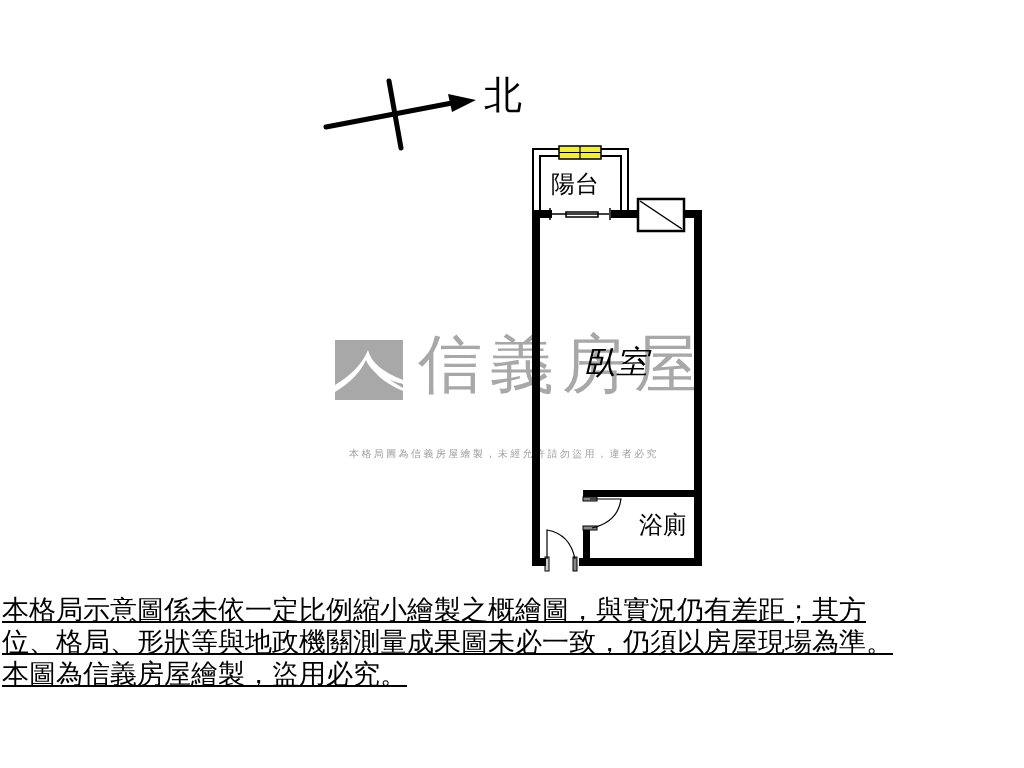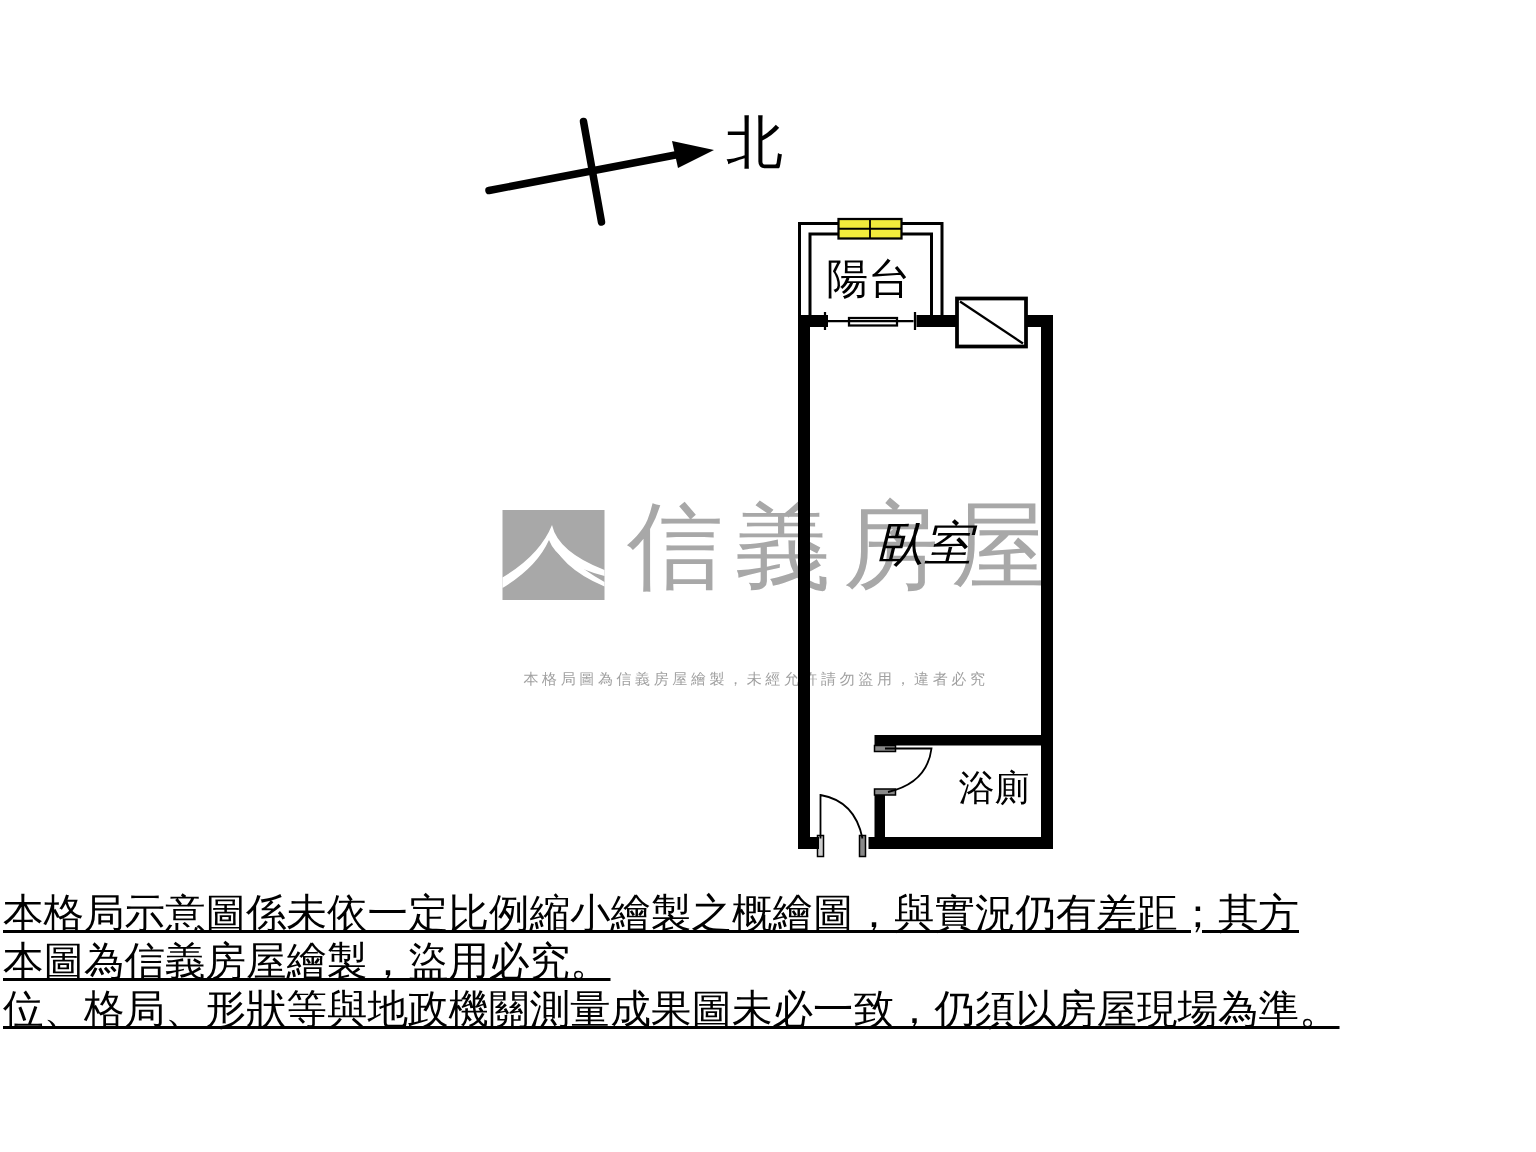--- a/index.html
+++ b/index.html
@@ -18,7 +18,7 @@
     position: absolute; color: #000; line-height: 1; white-space: nowrap;
     font-family: "DejaVu Sans", sans-serif;
   }
-  .balcony-label { left: 551px; top: 172px; font-size: 28px; }
+  .balcony-label { left: 551px; top: 172px; font-size: 24px; }
   .bedroom-label { left: 584px; top: 346px; font-size: 32px; z-index: 3; font-style: italic; }
   .bath-label { left: 639px; top: 513px; font-size: 24px; }
   .wm-logo-text {

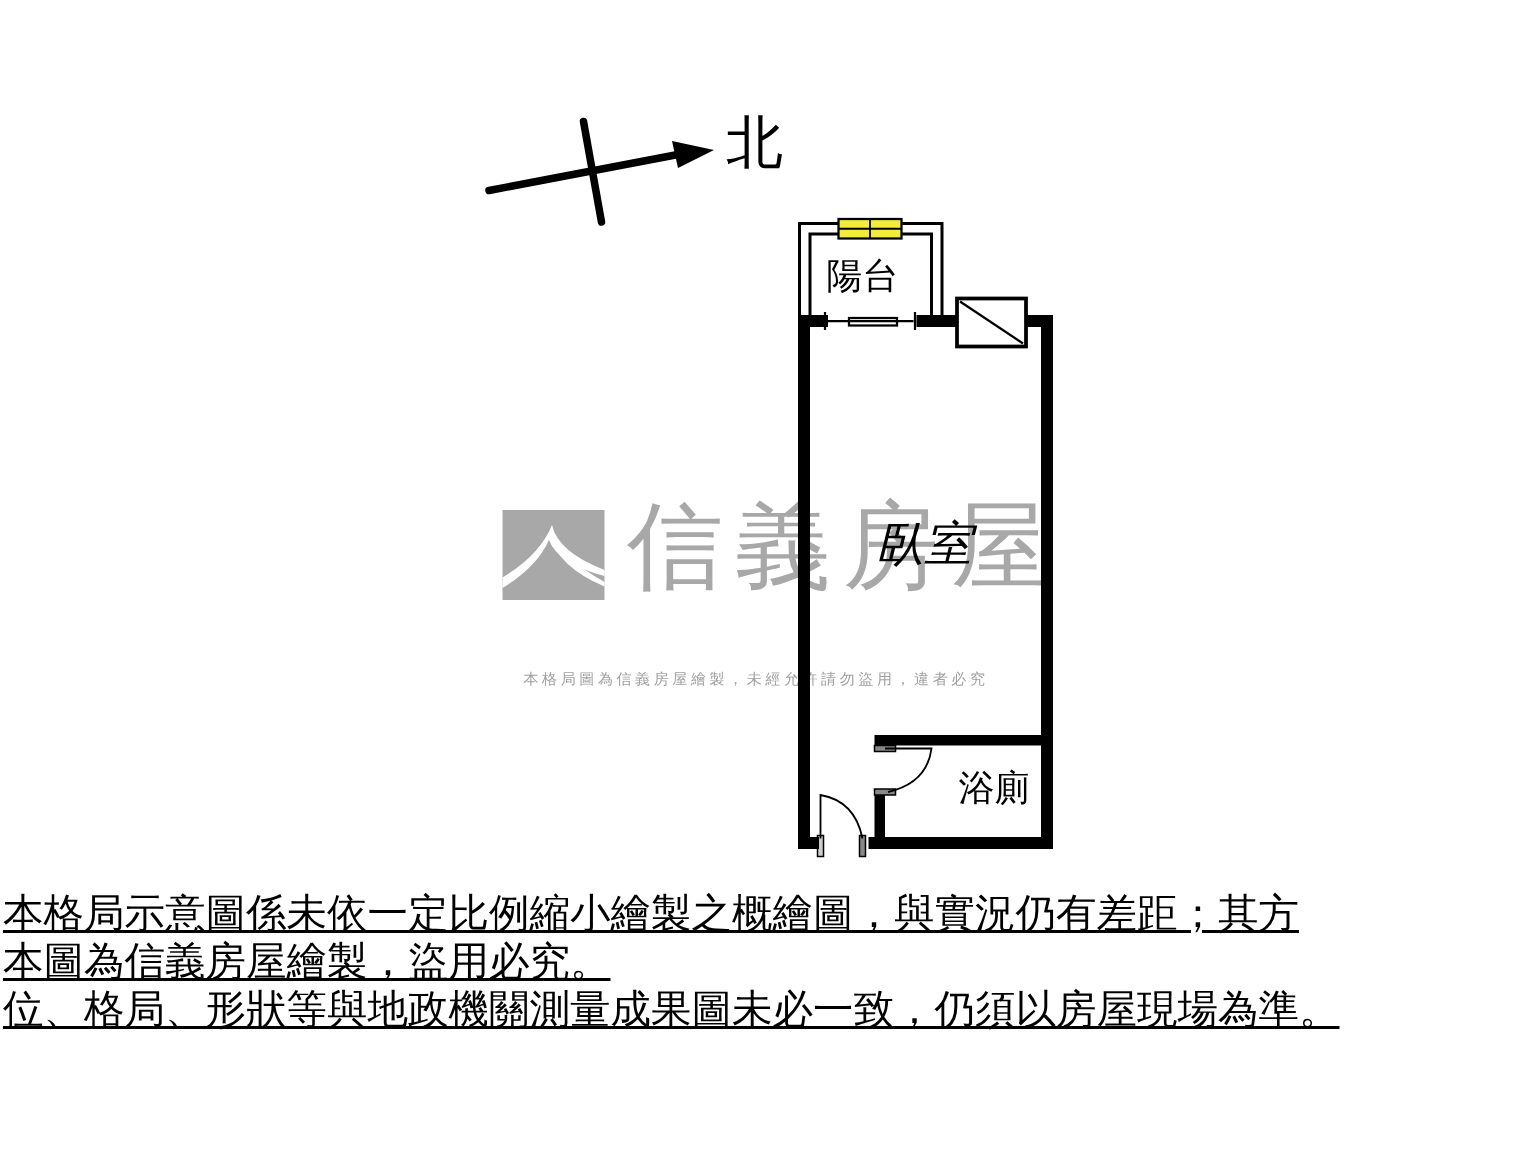--- a/index.html
+++ b/index.html
@@ -123,8 +123,8 @@
 
 <div class="disclaimer">
   <div>本格局示意圖係未依一定比例縮小繪製之概繪圖，與實況仍有差距；其方</div>
+  <div>位、格局、形狀等與地政機關測量成果圖未必一致，仍須以房屋現場為準。</div>
   <div>本圖為信義房屋繪製，盜用必究。</div>
-  <div>位、格局、形狀等與地政機關測量成果圖未必一致，仍須以房屋現場為準。</div>
 </div>
 
 </body></html>

